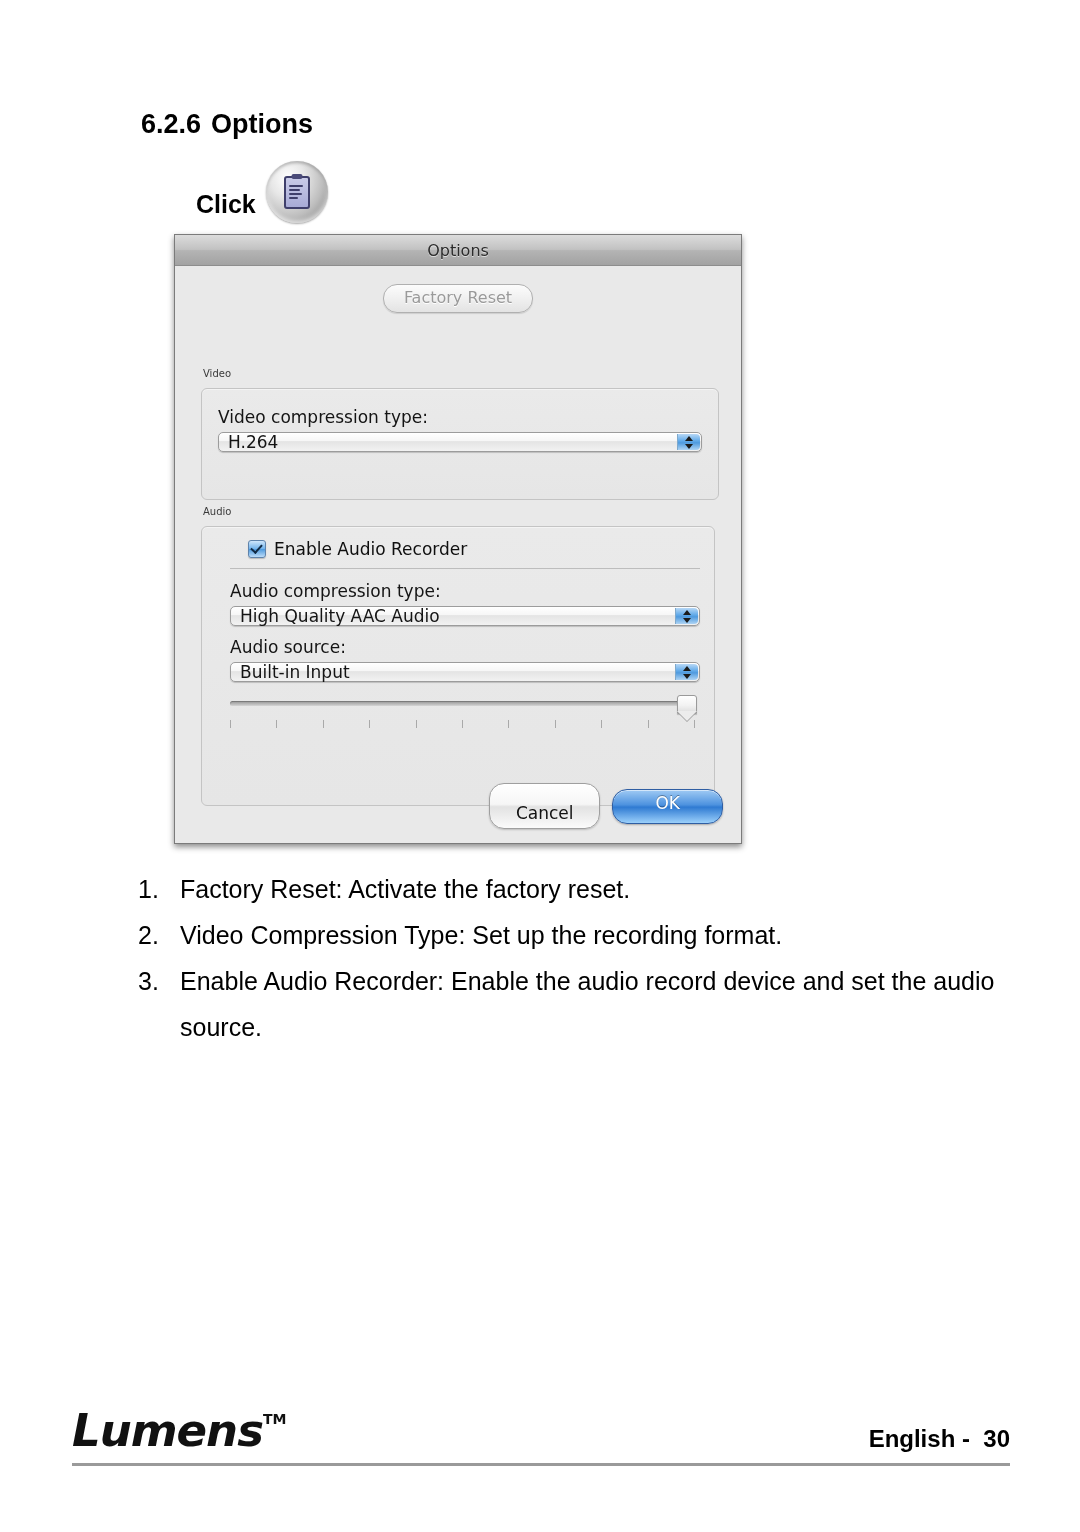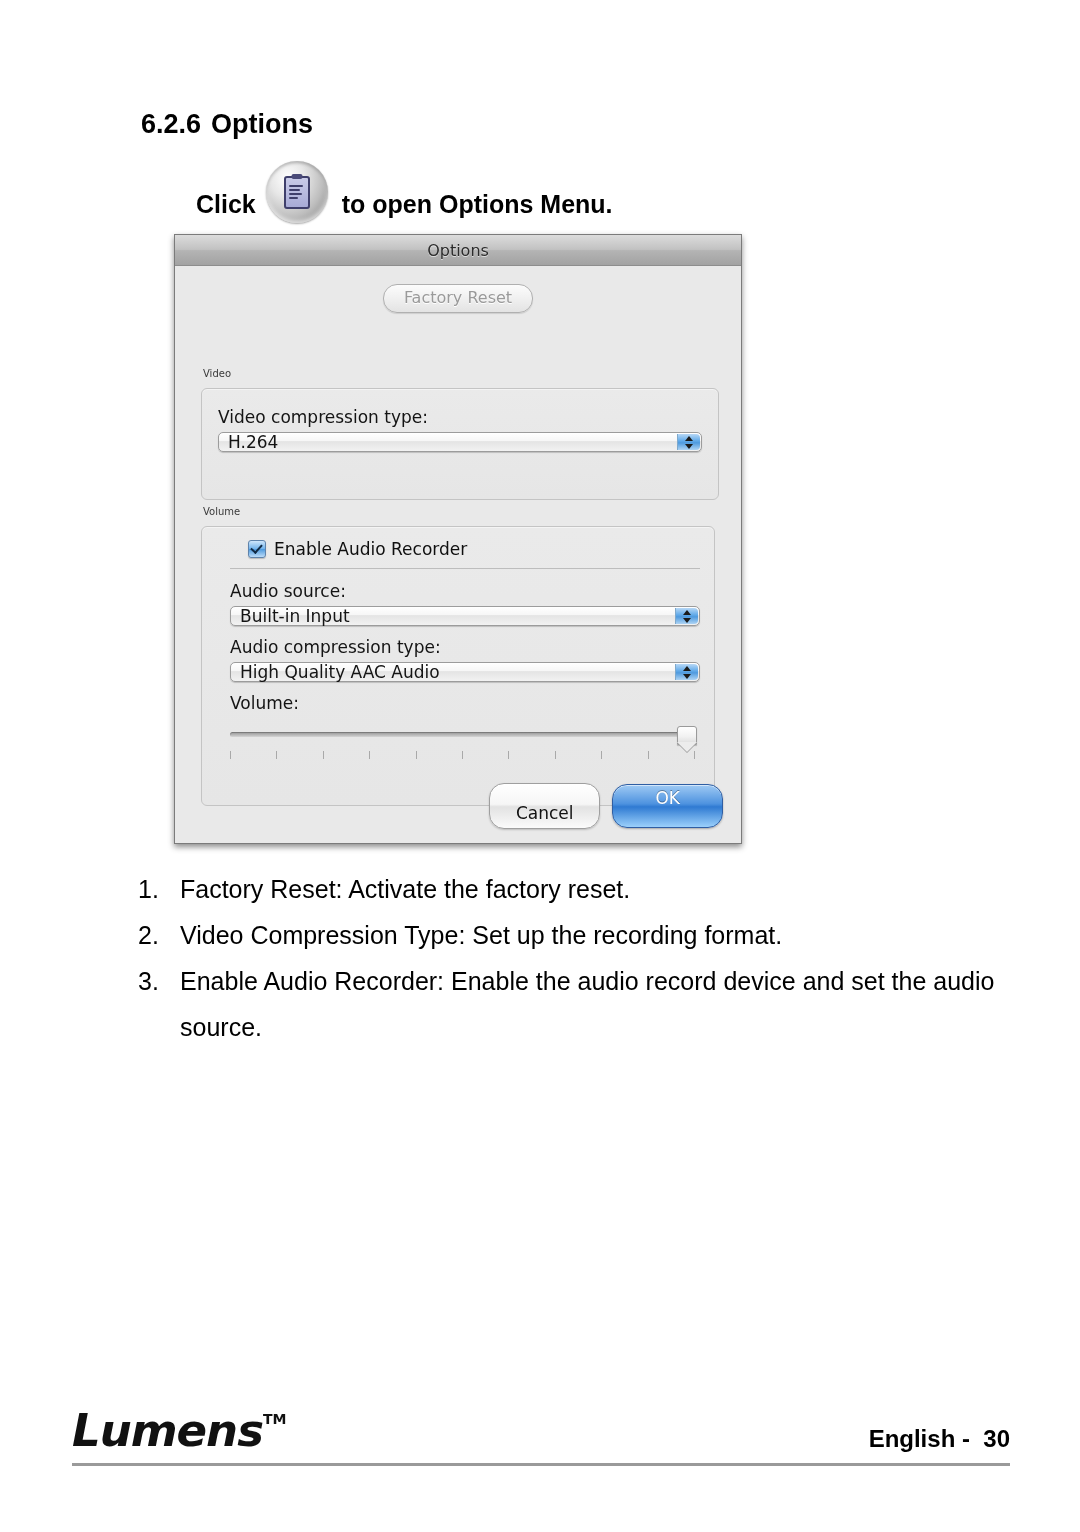--- a/index.html
+++ b/index.html
@@ -386,7 +386,6 @@
       <span class="cl-row s4"></span>
     </span>
   </span>
-  <span class="trail">to open Options Menu.</span>
 </div>
 
 <div class="mac-dialog">

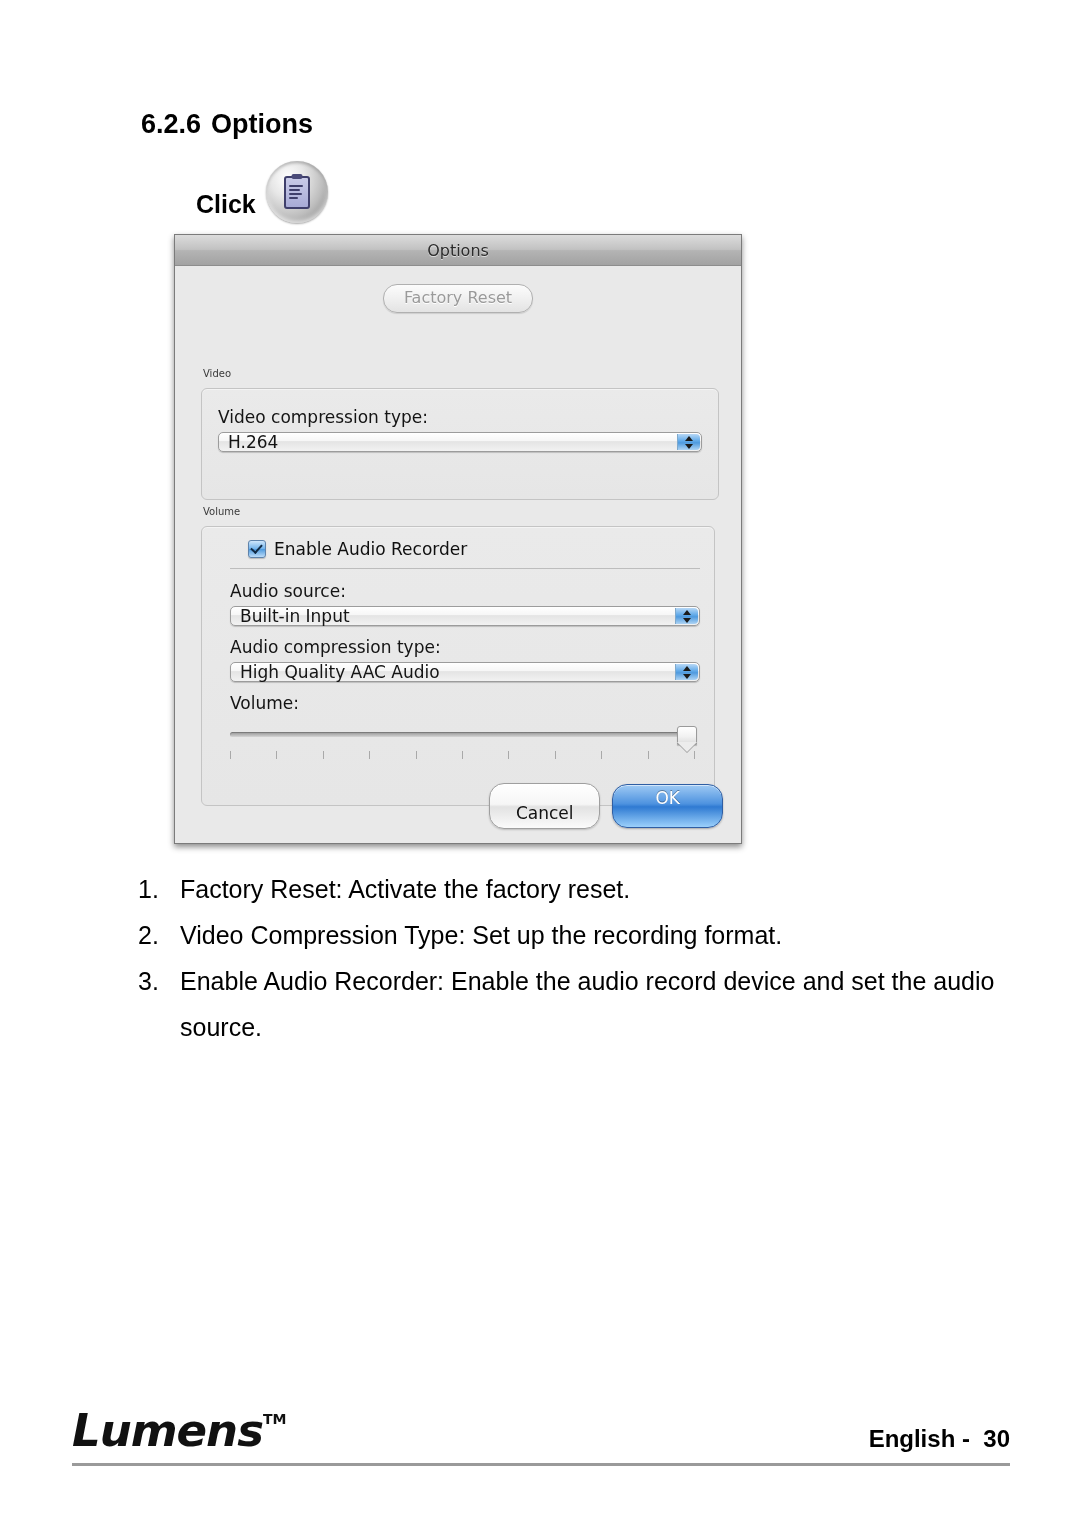--- a/index.html
+++ b/index.html
@@ -414,7 +414,7 @@
       </div>
     </div>
 
-    <div class="group-label" id="audio-group-label">Volume</div>
+    <div class="group-label" id="audio-group-label">Audio</div>
     <div class="group-box" id="audio-group">
       <div class="audio-inner">
 

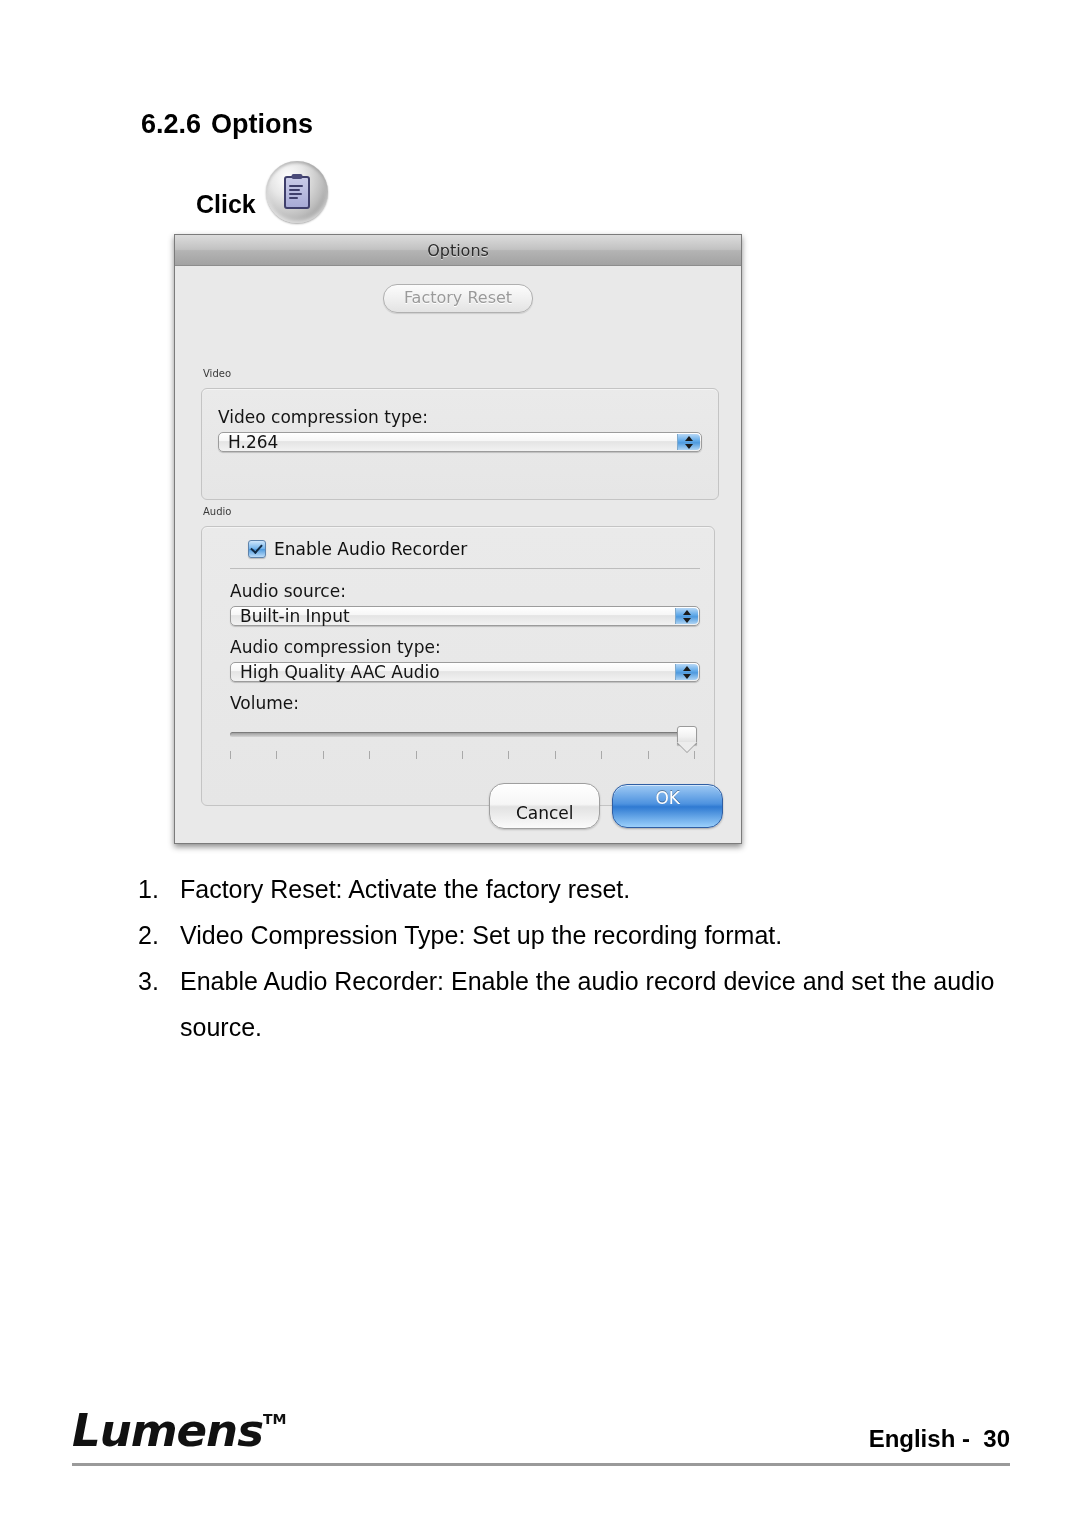--- a/index.html
+++ b/index.html
@@ -428,6 +428,17 @@
         <div class="audio-fields">
 
           <div class="blk">
+            <div class="field-label">Audio compression type:</div>
+            <div class="mac-popup">
+              <span class="pv">High Quality AAC Audio</span>
+              <span class="stepper">
+                <span class="arr-up"></span>
+                <span class="arr-dn"></span>
+              </span>
+            </div>
+          </div>
+
+          <div class="blk">
             <div class="field-label">Audio source:</div>
             <div class="mac-popup">
               <span class="pv">Built-in Input</span>
@@ -438,17 +449,6 @@
             </div>
           </div>
 
-          <div class="blk">
-            <div class="field-label">Audio compression type:</div>
-            <div class="mac-popup">
-              <span class="pv">High Quality AAC Audio</span>
-              <span class="stepper">
-                <span class="arr-up"></span>
-                <span class="arr-dn"></span>
-              </span>
-            </div>
-          </div>
-
           <div>
             <div class="field-label">Volume:</div>
             <div class="slider-wrap">

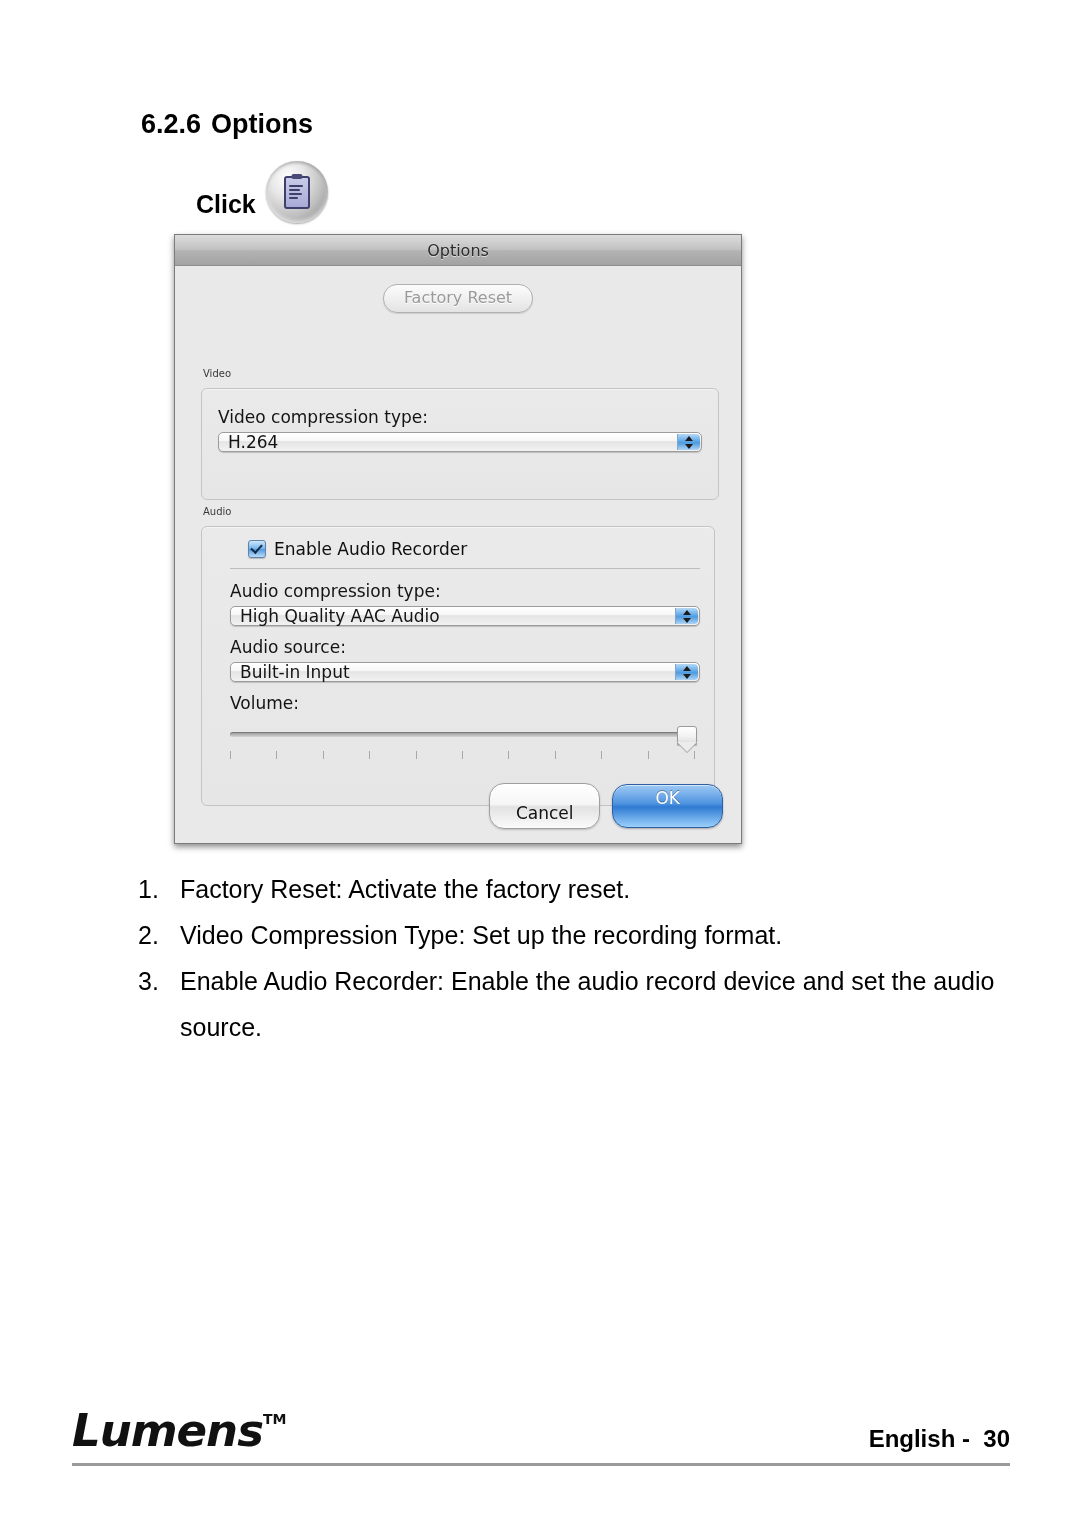--- a/index.html
+++ b/index.html
@@ -450,7 +450,6 @@
           </div>
 
           <div>
-            <div class="field-label">Volume:</div>
             <div class="slider-wrap">
               <span class="slider-track"></span>
               <span class="slider-knob" id="volume-knob" style="left: calc(100% - 23px);"></span>

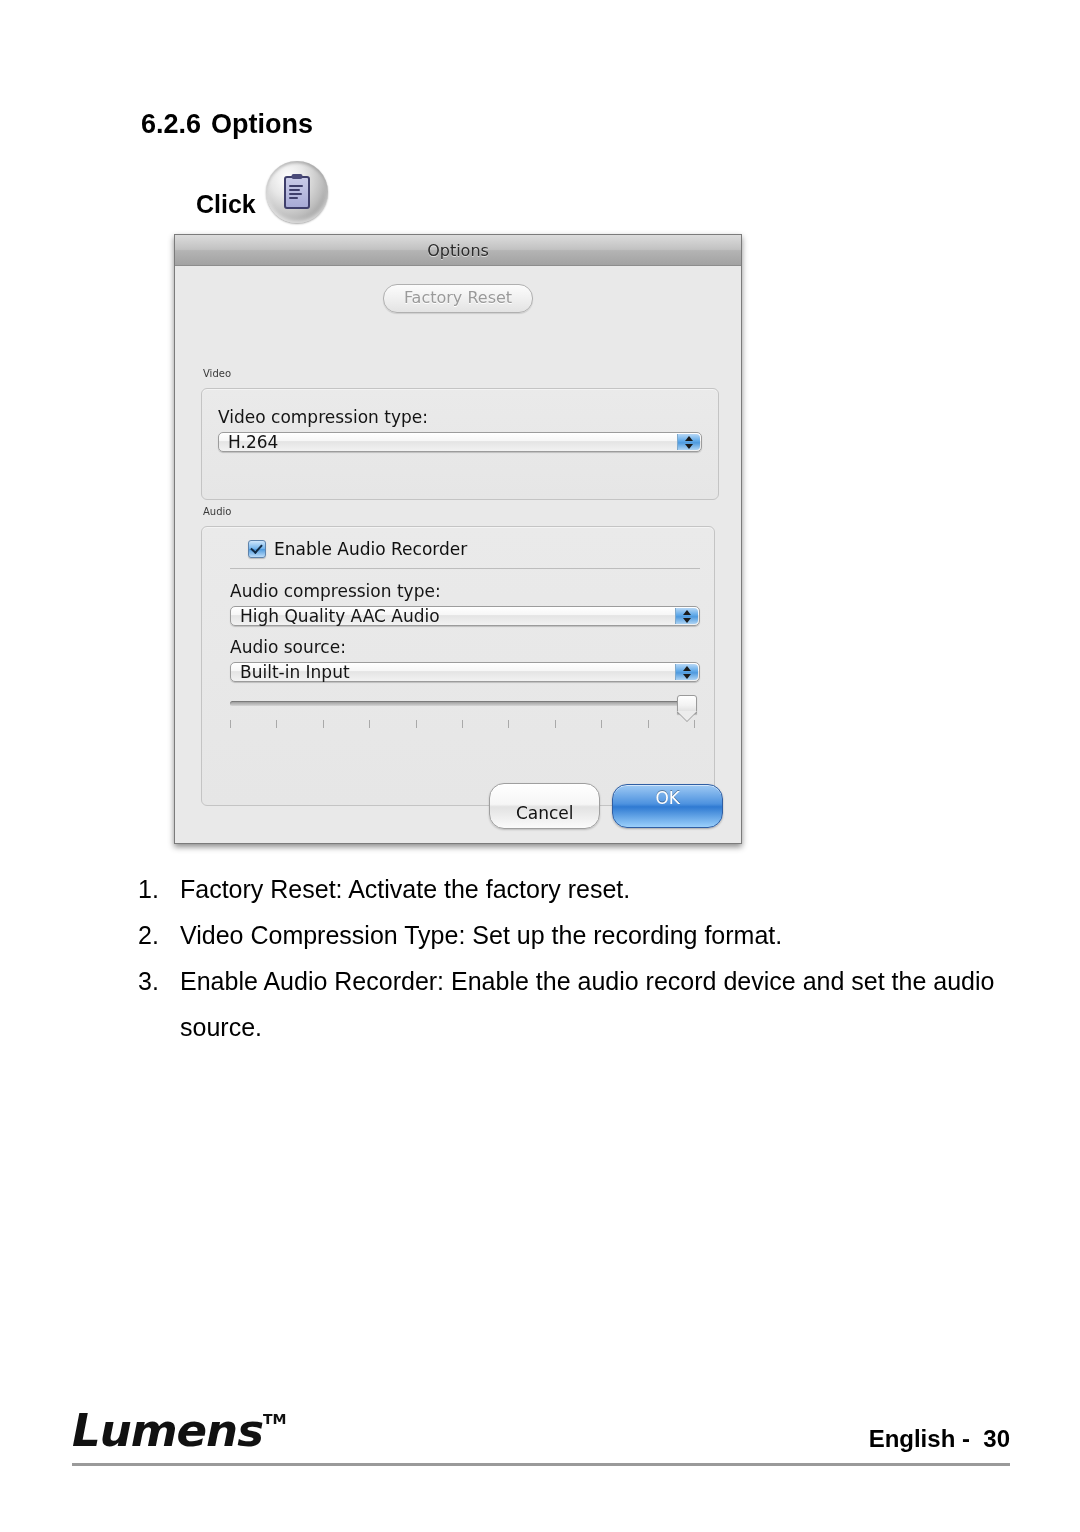--- a/index.html
+++ b/index.html
@@ -304,7 +304,7 @@
     font-family: "DejaVu Sans", "Liberation Sans", sans-serif;
     font-size: 17px;
     color: #fff;
-    padding: 4px 42px 19px;
+    padding: 4px 42px 10px;
     border-radius: 15px;
     border: 1px solid #2f5ea3;
     background: linear-gradient(180deg,#9fcaf4 0%, #4d92df 45%, #2f7ad2 52%, #9bd0fb 100%);

